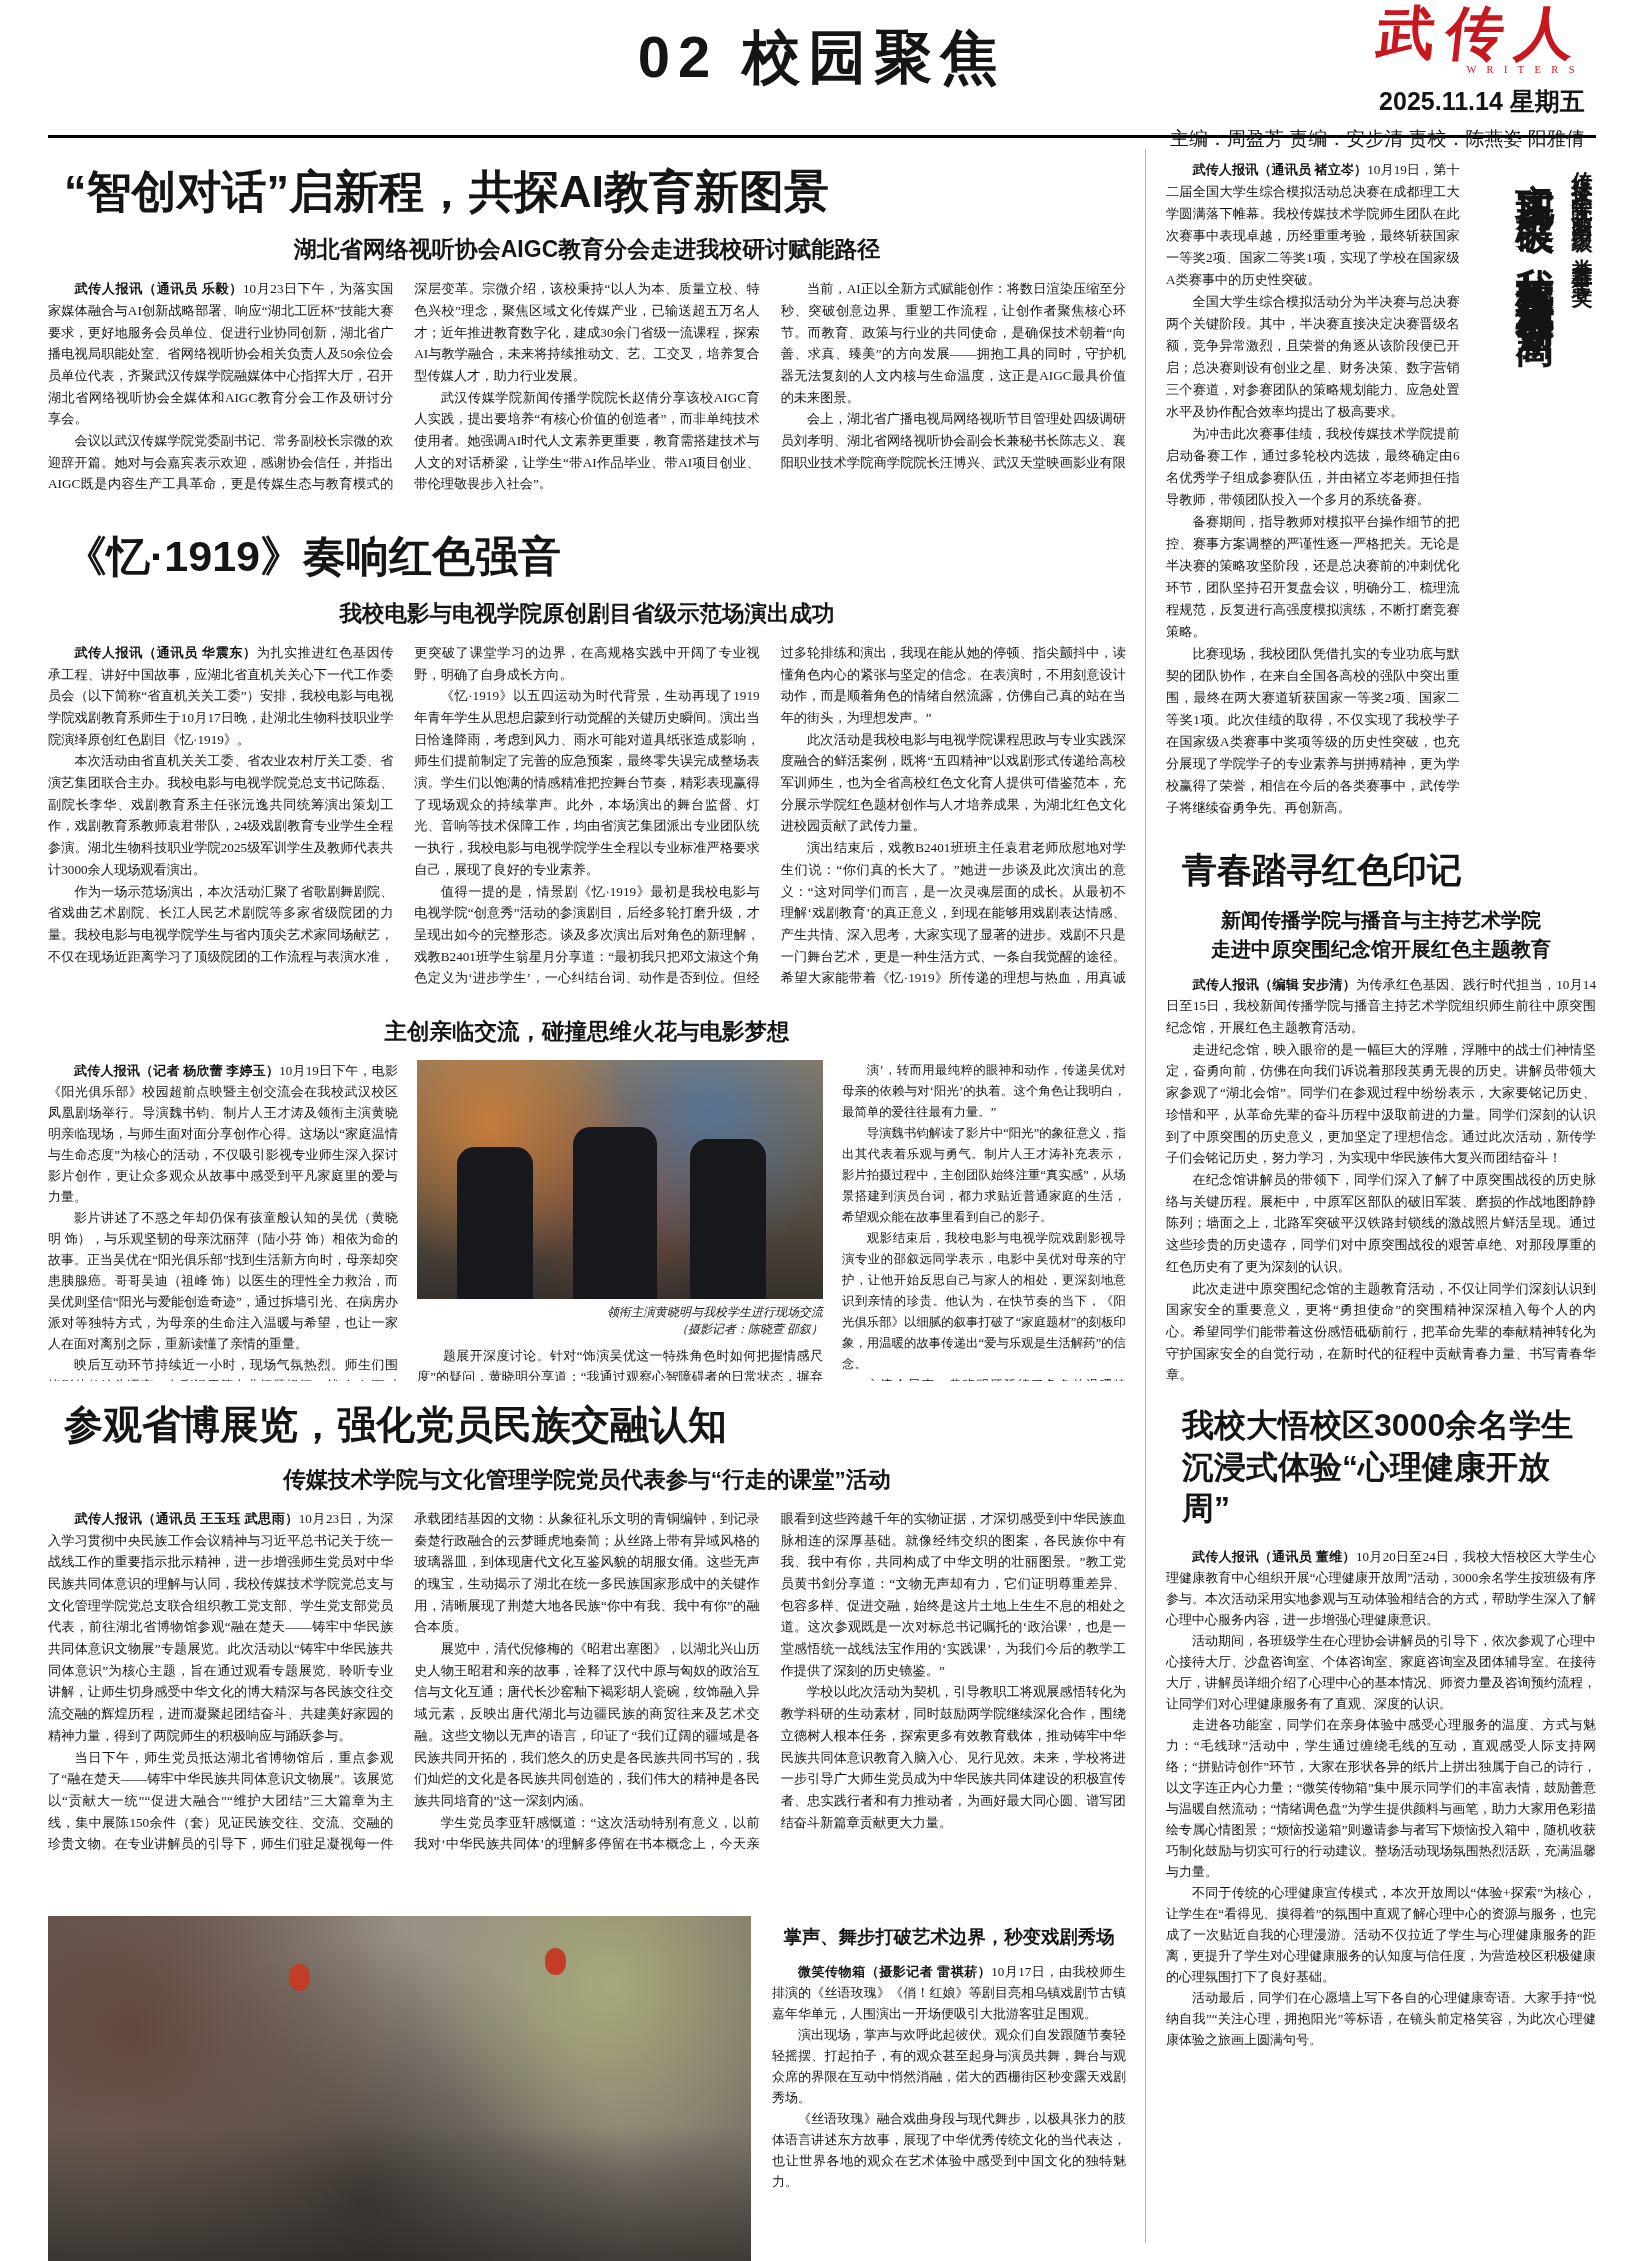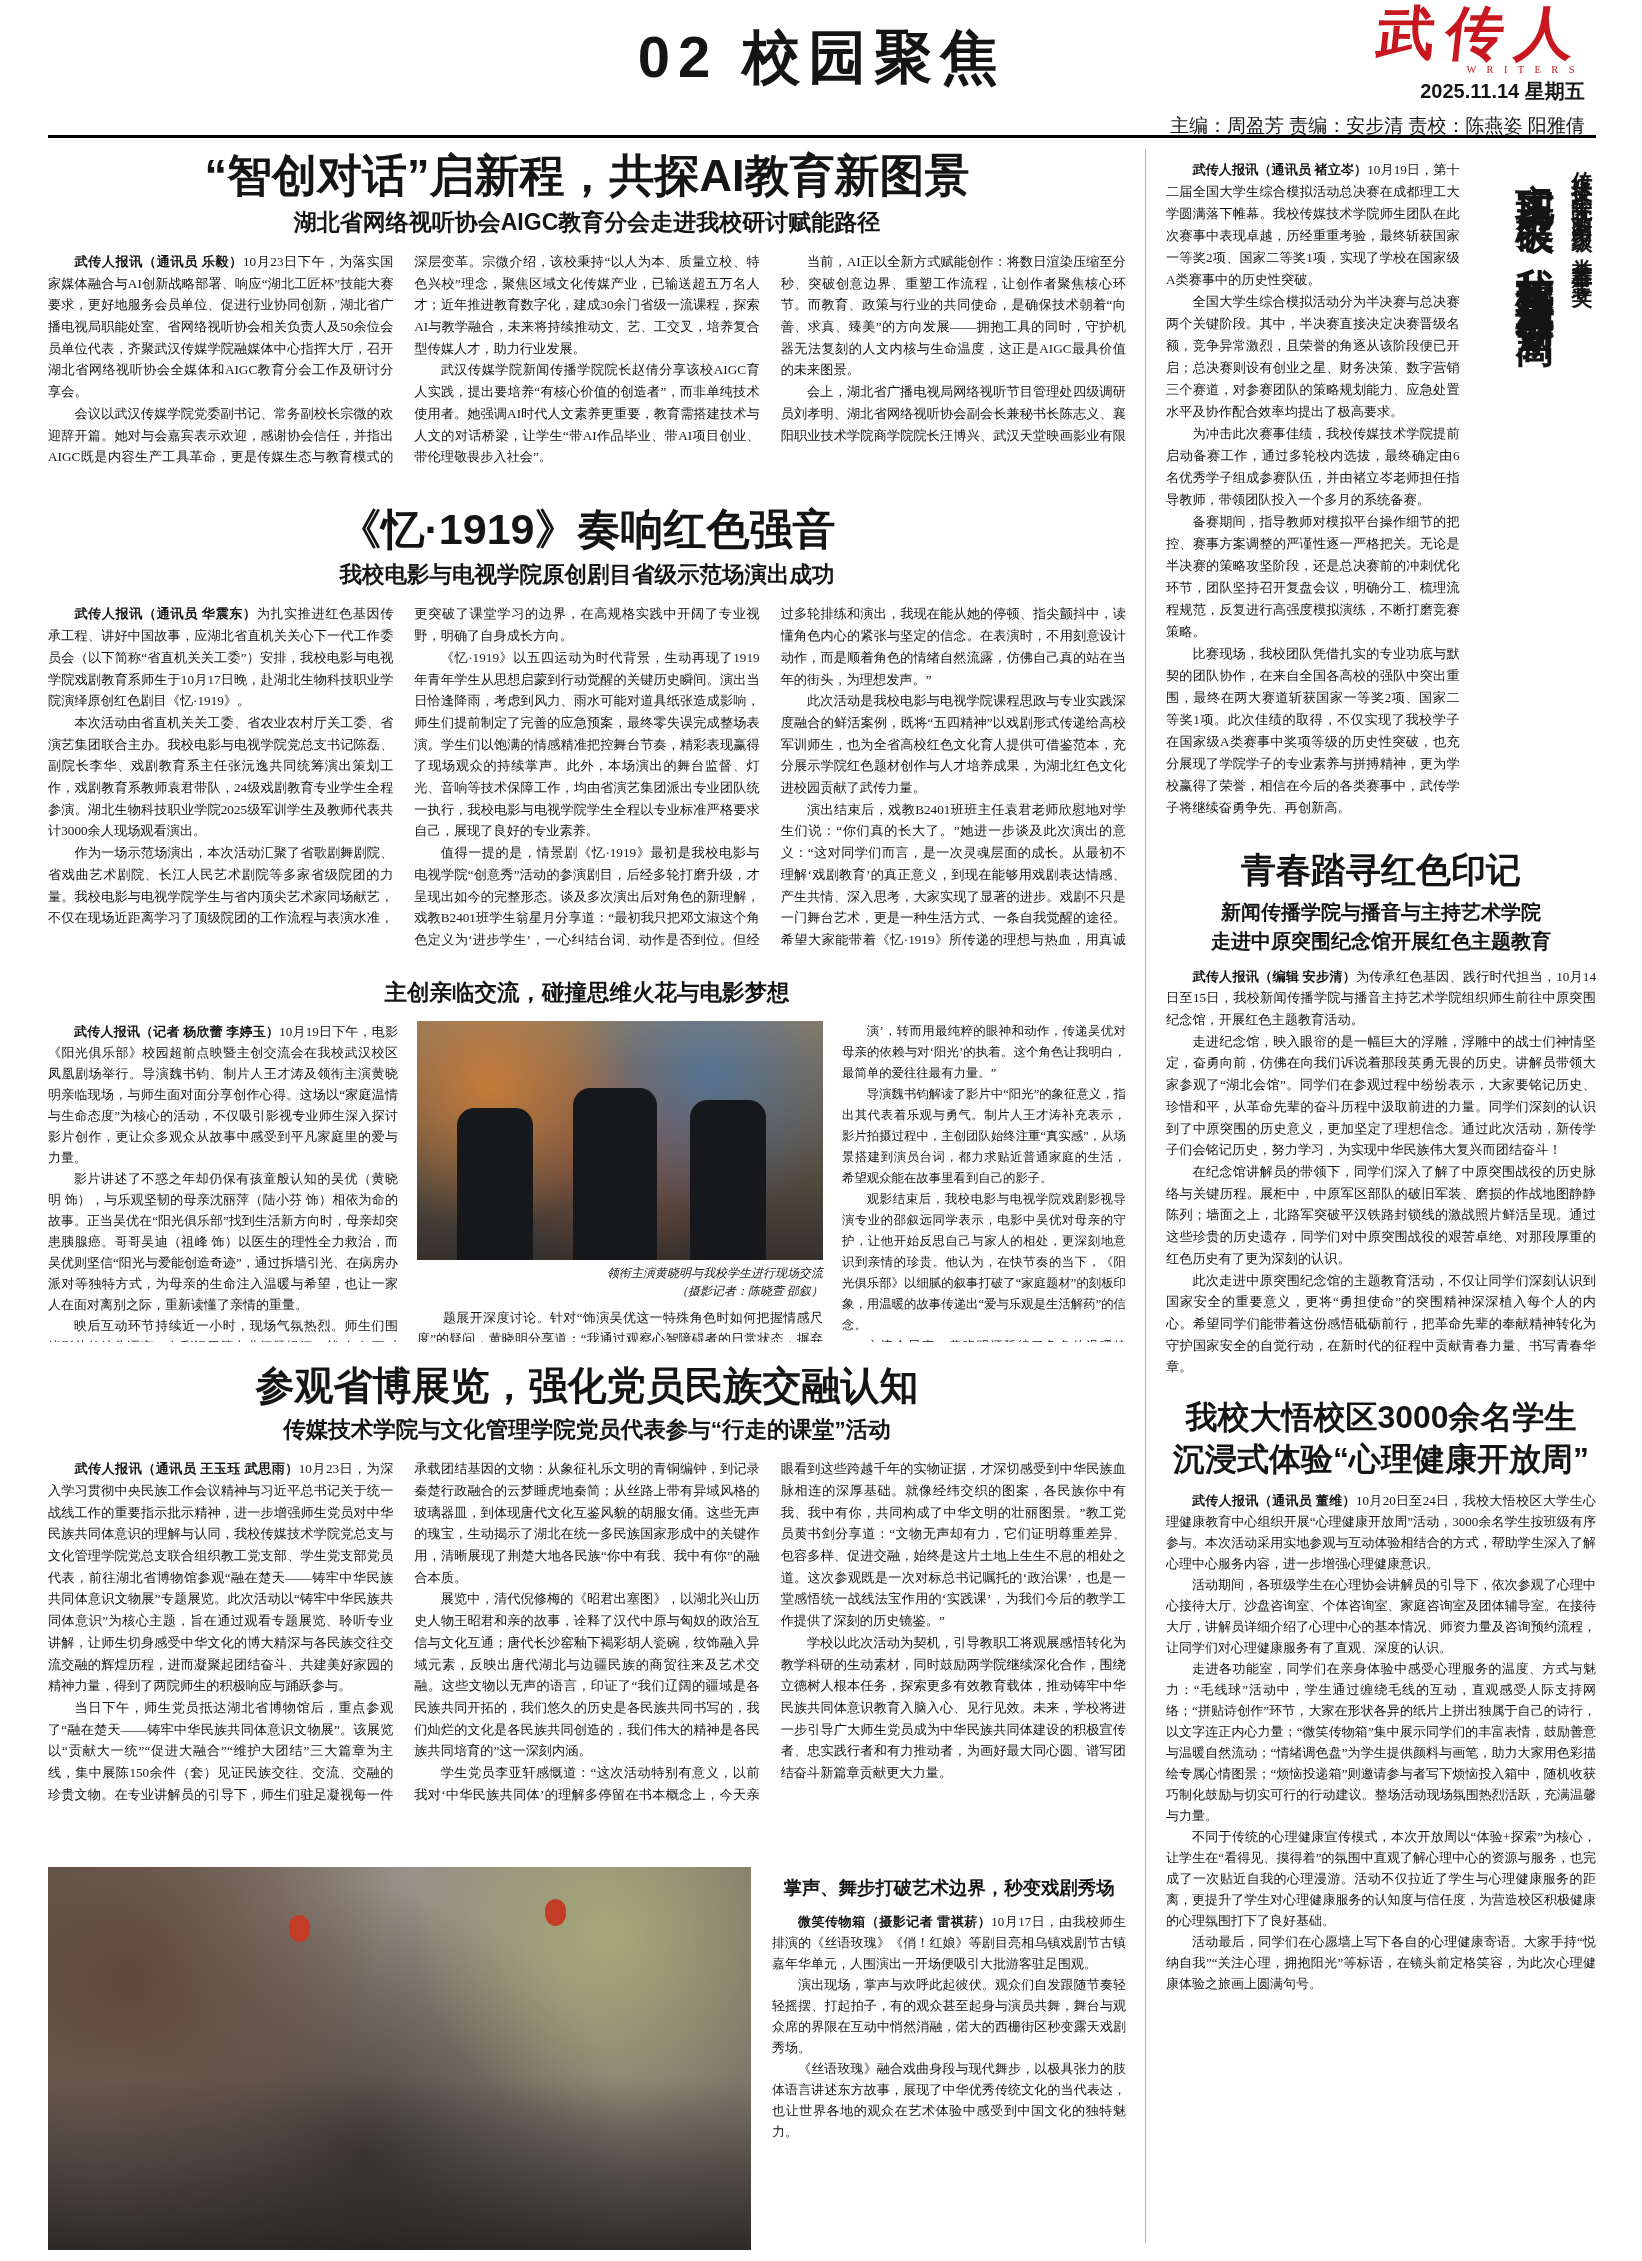--- a/index.html
+++ b/index.html
@@ -12,7 +12,7 @@
   .logo { color:var(--red); font-weight:bold; font-size:58px; letter-spacing:11.2px;
           transform:skewX(-6deg); display:inline-block; line-height:1; }
   .logo-sub { color:var(--red); font-size:10.4px; letter-spacing:10.4px; margin-top:1.6px; }
-  .mh-date { font-family:"Liberation Sans", sans-serif; font-size:20px; font-weight:700; margin-top:3px; }
+  .mh-date { font-family:"Liberation Sans", sans-serif; font-size:25px; font-weight:700; margin-top:10px; }
   .mh-editors { font-family:"Liberation Sans", sans-serif; font-size:19px; margin-top:8px; }
 
   .main { position:absolute; top:149px; left:48px; right:47px; bottom:17.6px; }

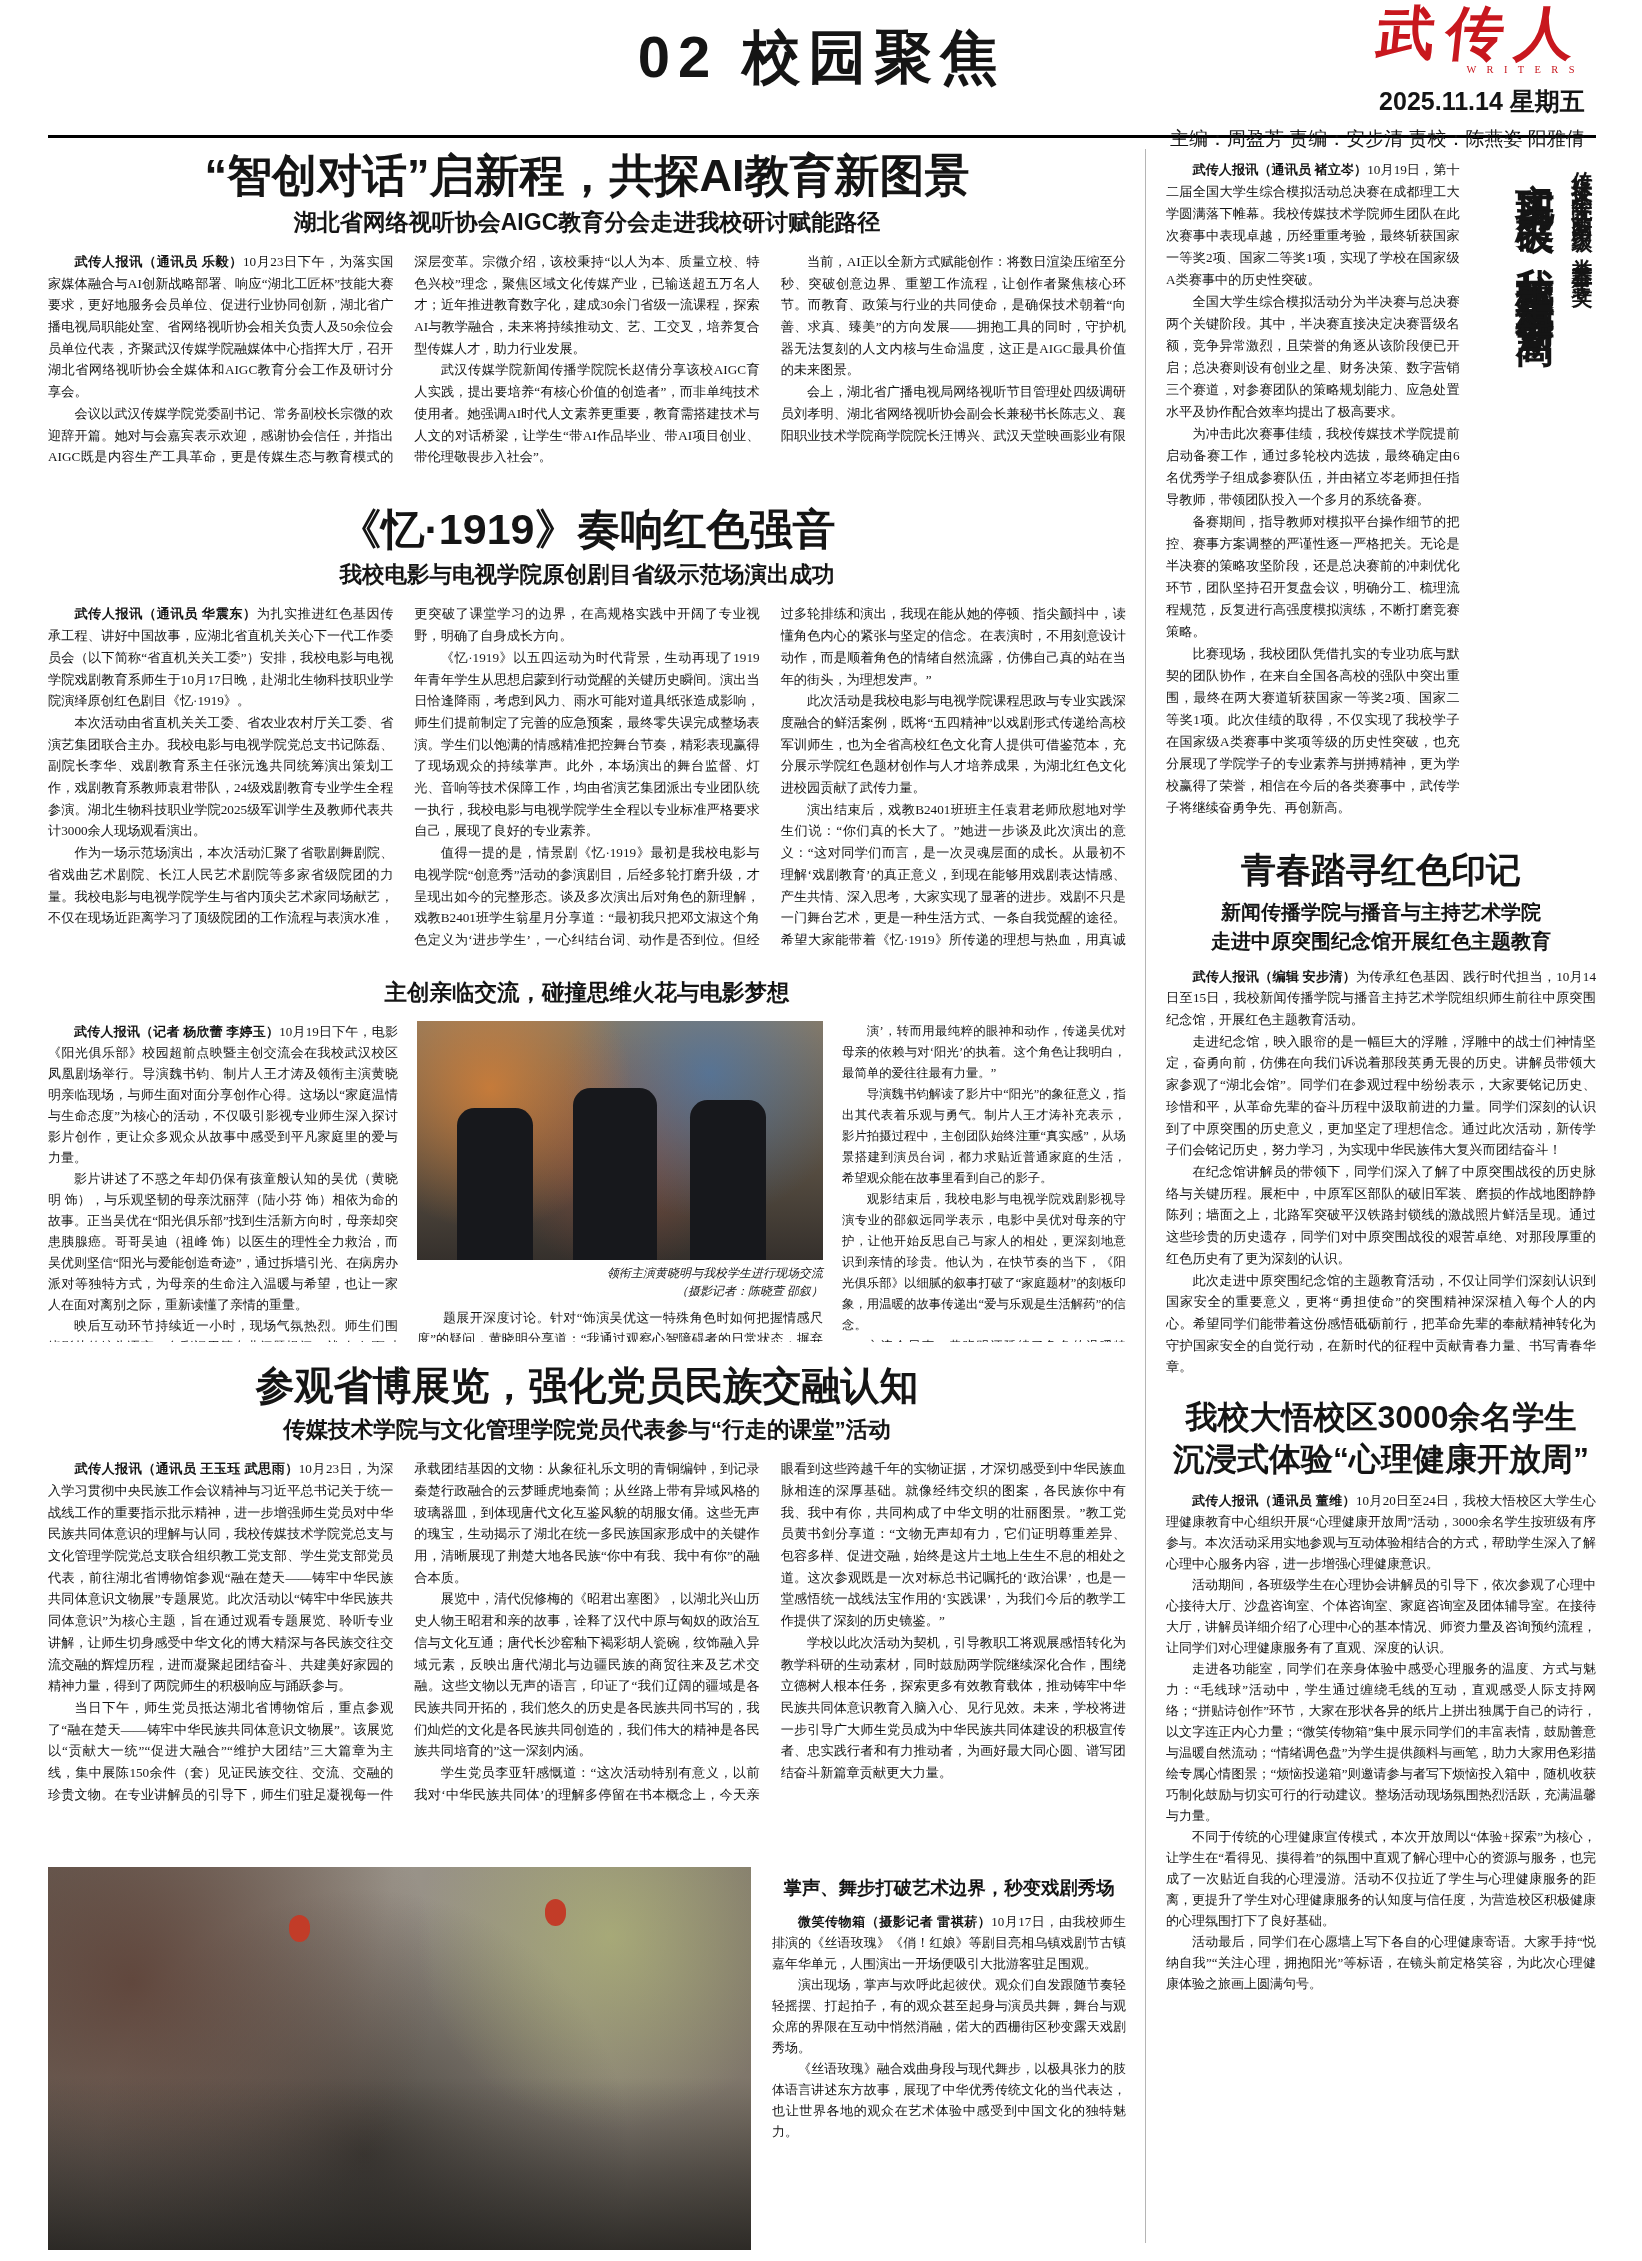--- a/index.html
+++ b/index.html
@@ -20,7 +20,7 @@
   .left-block { position:absolute; left:0; top:0; width:1078px; }
   .right-block { position:absolute; left:1118px; right:0; top:0; bottom:0; overflow:hidden; }
 
-  .h-main { text-align:center; font-family:"Liberation Sans", sans-serif; font-weight:900; line-height:1.18; margin:0; }
+  .h-main { text-align:left; font-family:"Liberation Sans", sans-serif; font-weight:900; line-height:1.18; margin:16px; }
   .h-sub  { text-align:center; font-family:"Liberation Sans", sans-serif; font-weight:700; margin:4.8px 0 0 0; }
 
   .body-txt { text-align:justify; }

